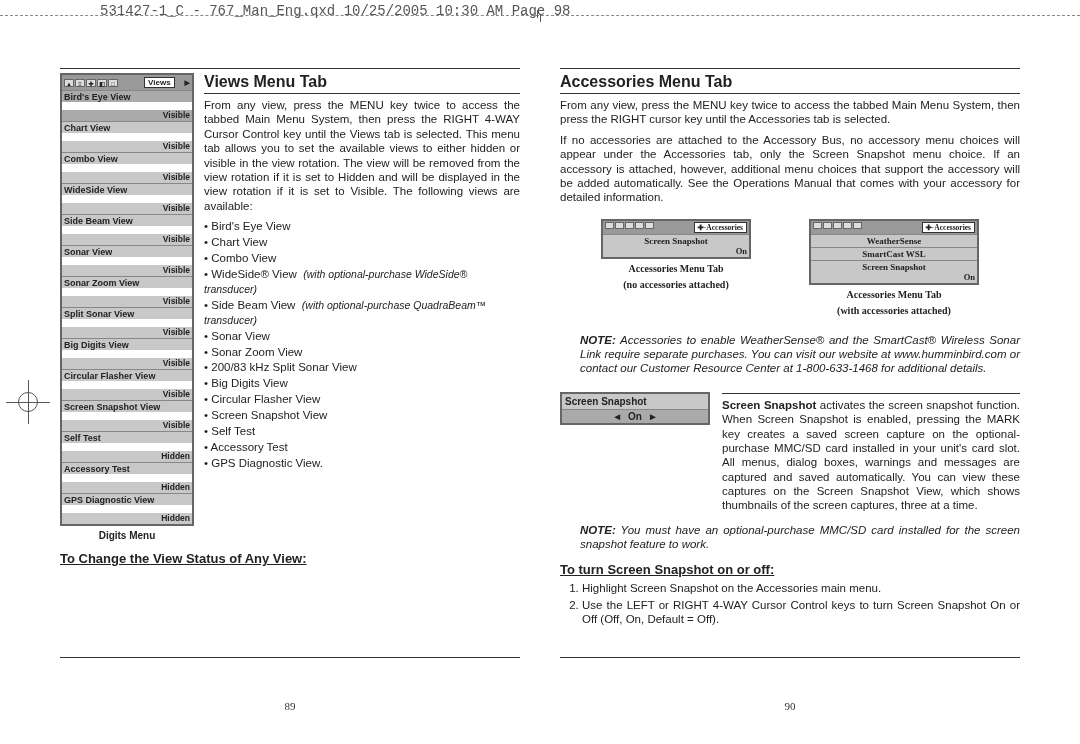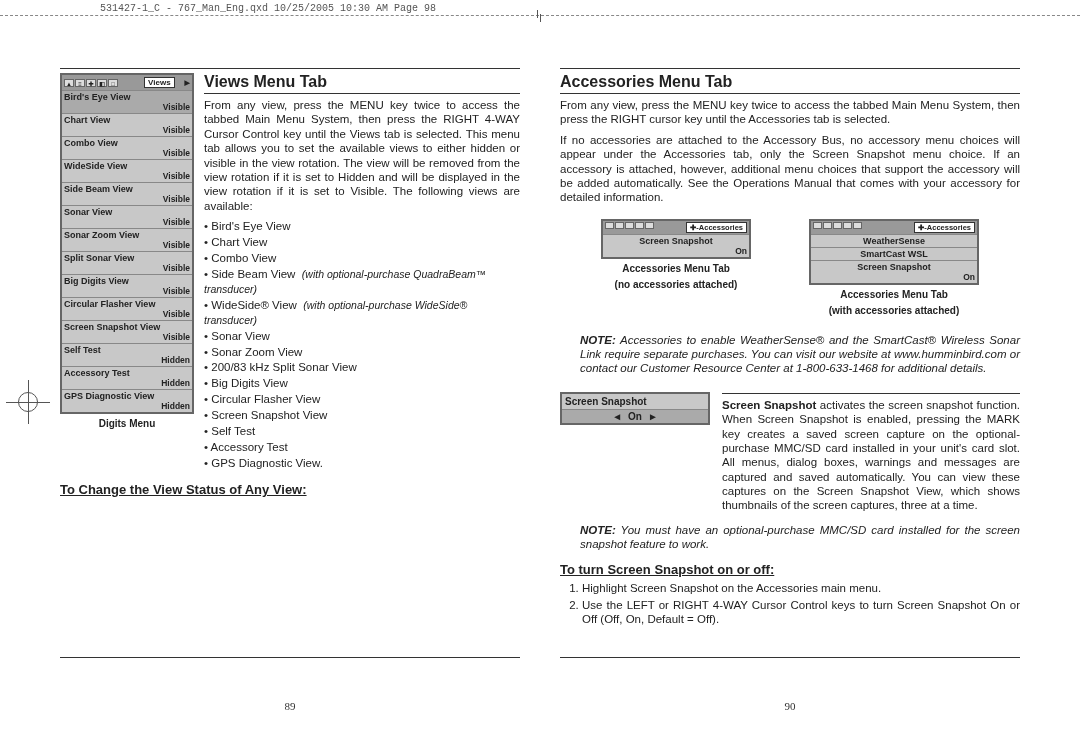--- a/index.html
+++ b/index.html
@@ -19,7 +19,7 @@
     top: 3px;
     left: 100px;
     font-family: "Courier New", monospace;
-    font-size: 10px;
+    font-size: 14px;
     color: #555;
   }
   .crop-line {

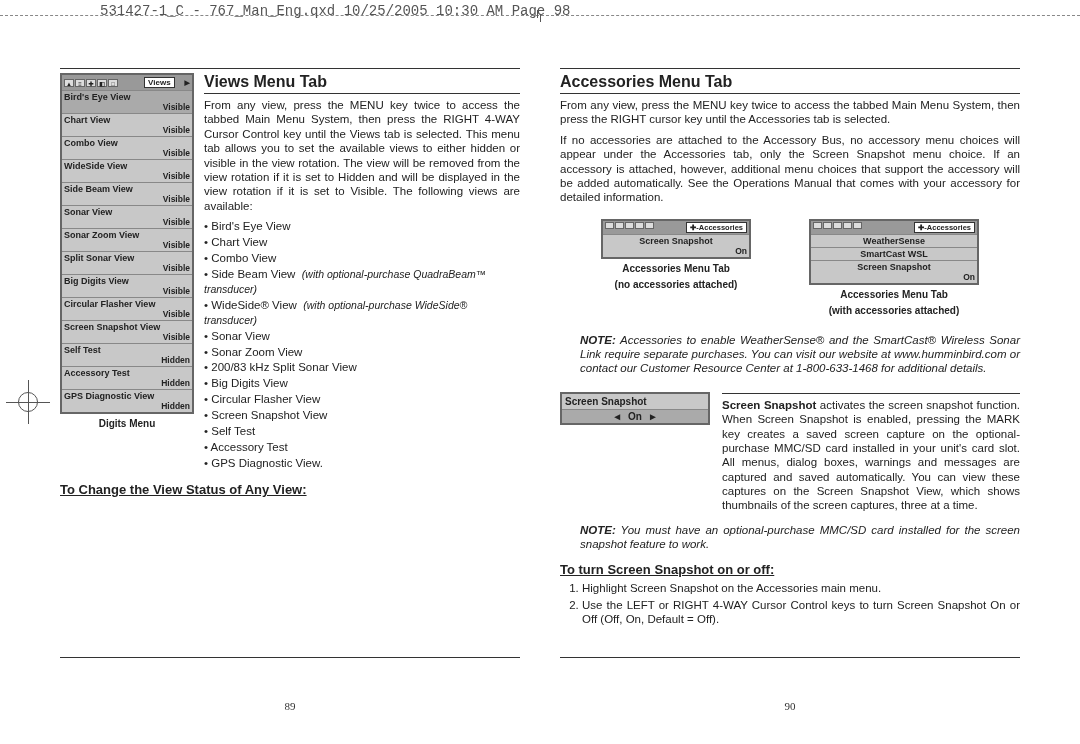--- a/index.html
+++ b/index.html
@@ -176,6 +176,7 @@
     font-weight: 700;
     padding: 0 2px 1px 2px;
     background: #c8c8c8;
+    margin-top: 8px;
   }
   .vm-val.sel { background:#aaa; }
   .fig-caption {

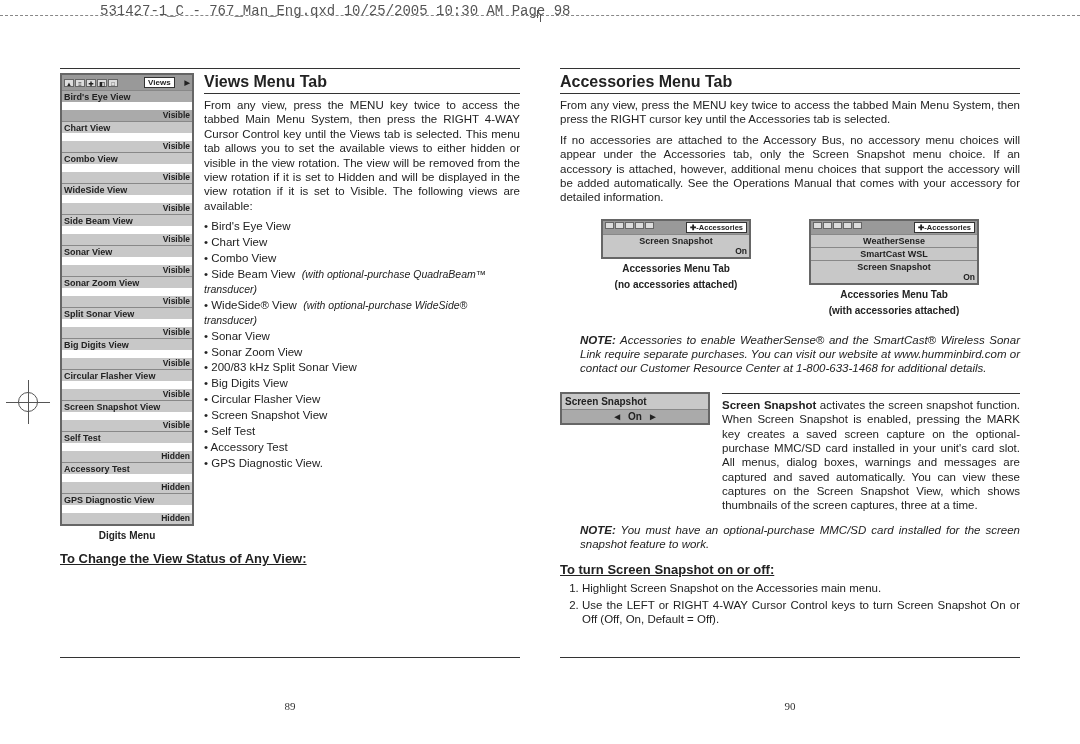--- a/index.html
+++ b/index.html
@@ -197,6 +197,7 @@
     align-items: flex-start;
     gap: 58px;
     margin: 14px 0 16px 0;
+    font-family: Liberation Serif, serif;
   }
   .acc-figure { text-align: center; }
   .acc-menu {

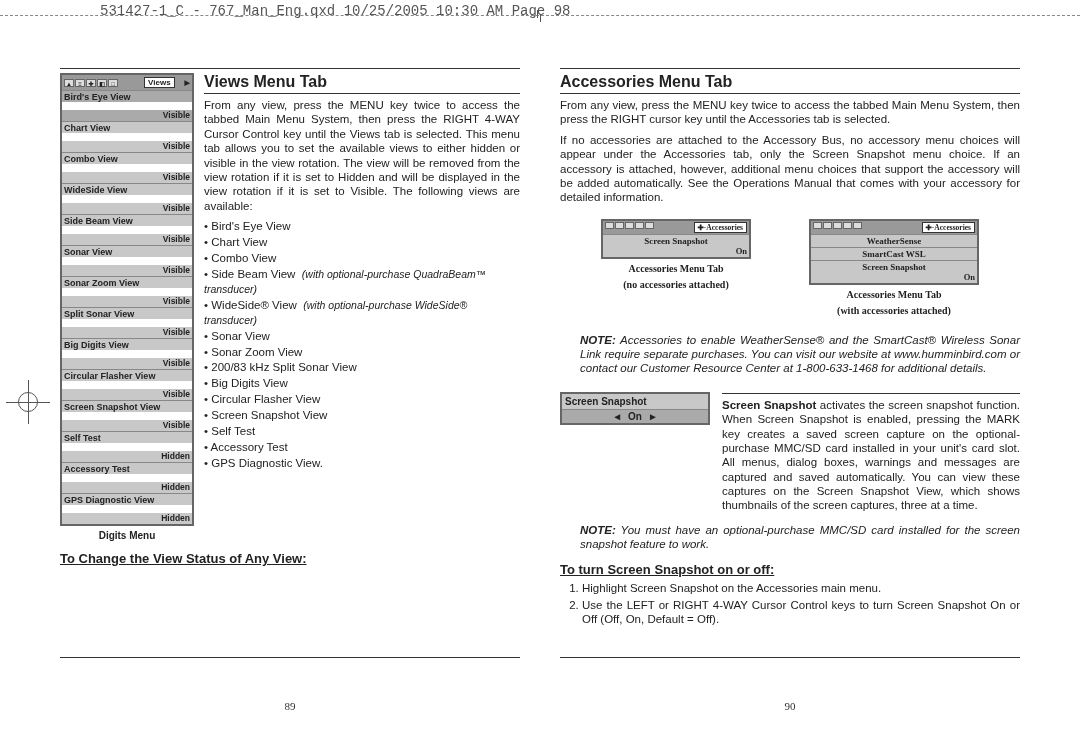--- a/index.html
+++ b/index.html
@@ -344,8 +344,8 @@
             <li>Bird's Eye View</li>
             <li>Chart View</li>
             <li>Combo View</li>
+            <li><span>WideSide® View</span>&nbsp;&nbsp;<span class="ital">(with optional-purchase WideSide® transducer)</span></li>
             <li><span>Side Beam View</span>&nbsp;&nbsp;<span class="ital">(with optional-purchase QuadraBeam™ transducer)</span></li>
-            <li><span>WideSide® View</span>&nbsp;&nbsp;<span class="ital">(with optional-purchase WideSide® transducer)</span></li>
             <li>Sonar View</li>
             <li>Sonar Zoom View</li>
             <li>200/83 kHz Split Sonar View</li>

